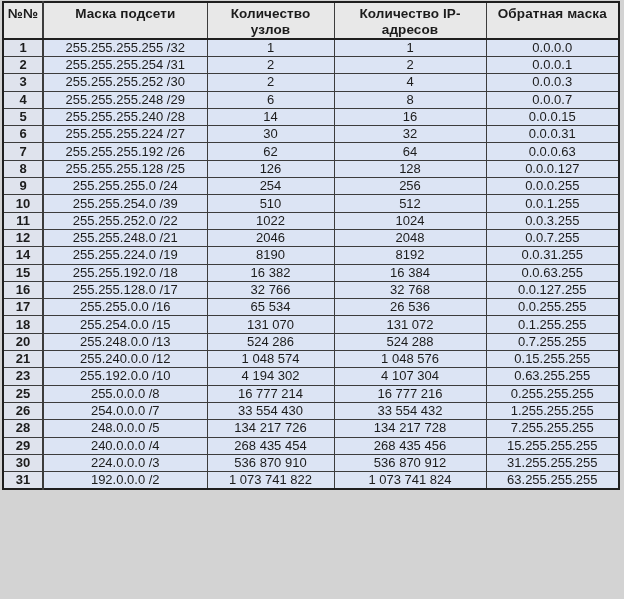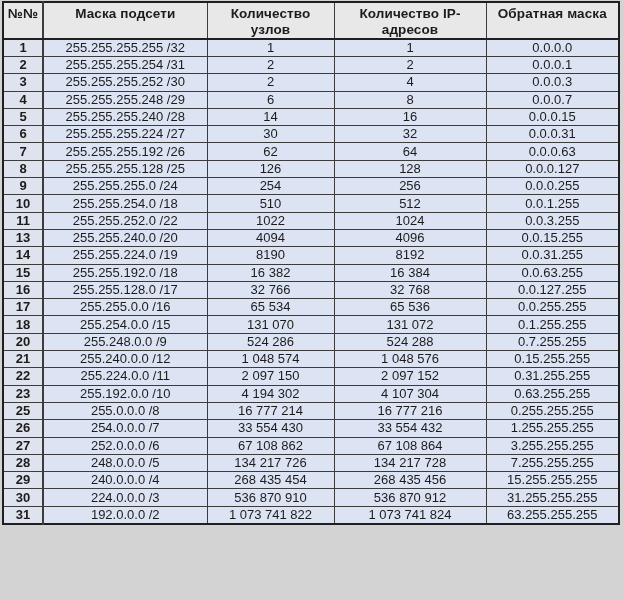--- a/index.html
+++ b/index.html
@@ -141,7 +141,7 @@
         </tr>
         <tr>
           <td class="num">10</td>
-          <td>255.255.254.0 /18</td>
+          <td>255.255.254.0 /39</td>
           <td>510</td>
           <td>512</td>
           <td>0.0.1.255</td>

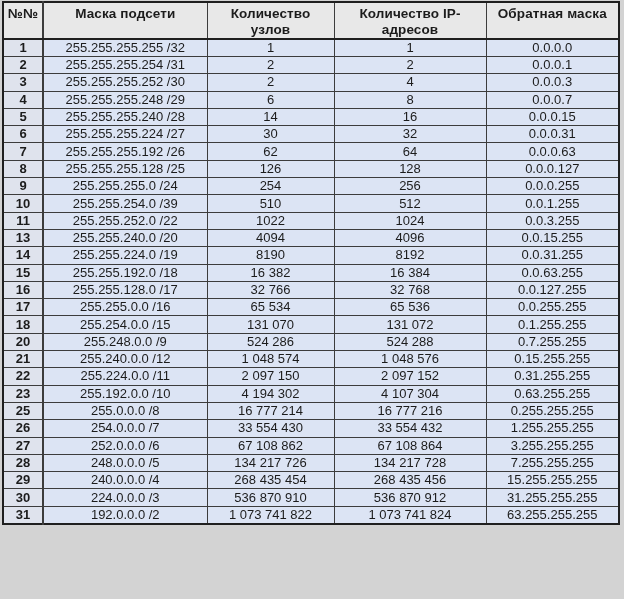--- a/index.html
+++ b/index.html
@@ -154,6 +154,13 @@
           <td>0.0.3.255</td>
         </tr>
         <tr>
+          <td class="num">12</td>
+          <td>255.255.248.0 /21</td>
+          <td>2046</td>
+          <td>2048</td>
+          <td>0.0.7.255</td>
+        </tr>
+        <tr>
           <td class="num">13</td>
           <td>255.255.240.0 /20</td>
           <td>4094</td>

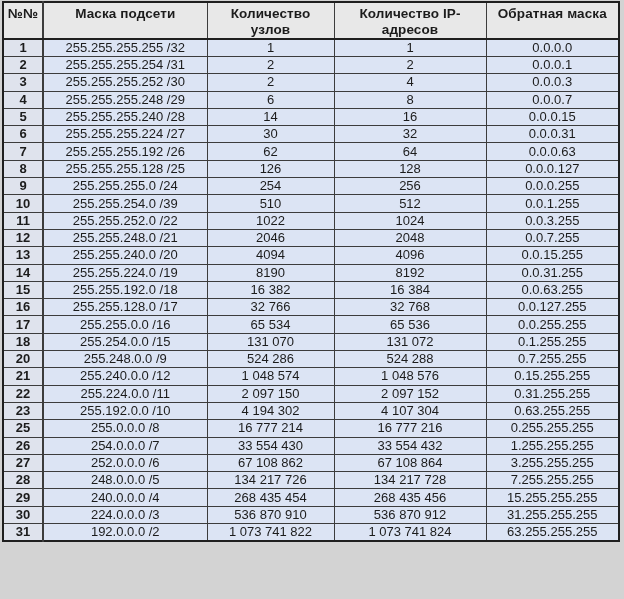--- a/index.html
+++ b/index.html
@@ -161,13 +161,6 @@
           <td>0.0.7.255</td>
         </tr>
         <tr>
-          <td class="num">13</td>
-          <td>255.255.240.0 /20</td>
-          <td>4094</td>
-          <td>4096</td>
-          <td>0.0.15.255</td>
-        </tr>
-        <tr>
           <td class="num">14</td>
           <td>255.255.224.0 /19</td>
           <td>8190</td>

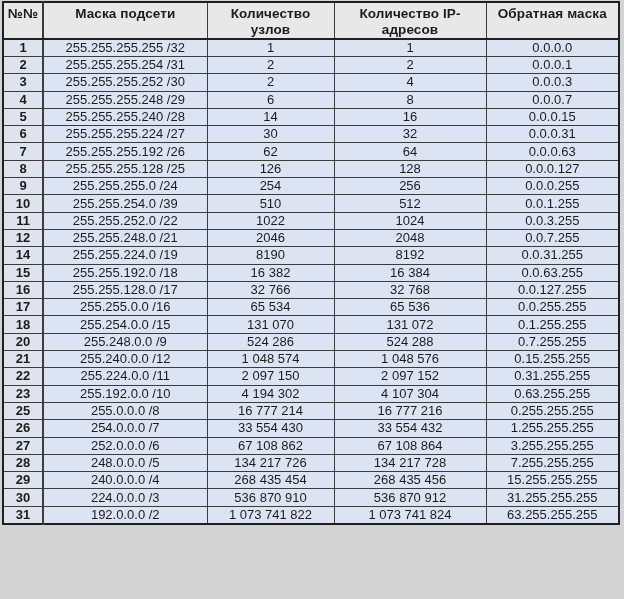--- a/index.html
+++ b/index.html
@@ -185,7 +185,7 @@
           <td class="num">17</td>
           <td>255.255.0.0 /16</td>
           <td>65 534</td>
-          <td>65 536</td>
+          <td>26 536</td>
           <td>0.0.255.255</td>
         </tr>
         <tr>

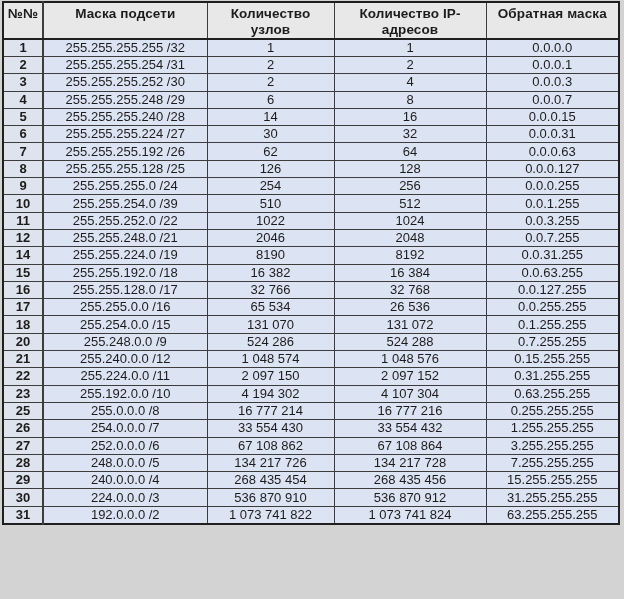--- a/index.html
+++ b/index.html
@@ -197,7 +197,7 @@
         </tr>
         <tr>
           <td class="num">20</td>
-          <td>255.248.0.0 /9</td>
+          <td>255.248.0.0 /13</td>
           <td>524 286</td>
           <td>524 288</td>
           <td>0.7.255.255</td>

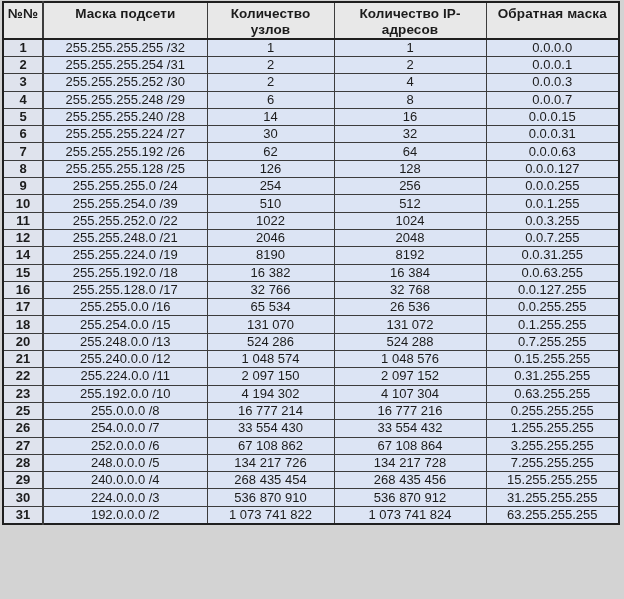--- a/index.html
+++ b/index.html
@@ -210,13 +210,6 @@
           <td>0.15.255.255</td>
         </tr>
         <tr>
-          <td class="num">22</td>
-          <td>255.224.0.0 /11</td>
-          <td>2 097 150</td>
-          <td>2 097 152</td>
-          <td>0.31.255.255</td>
-        </tr>
-        <tr>
           <td class="num">23</td>
           <td>255.192.0.0 /10</td>
           <td>4 194 302</td>

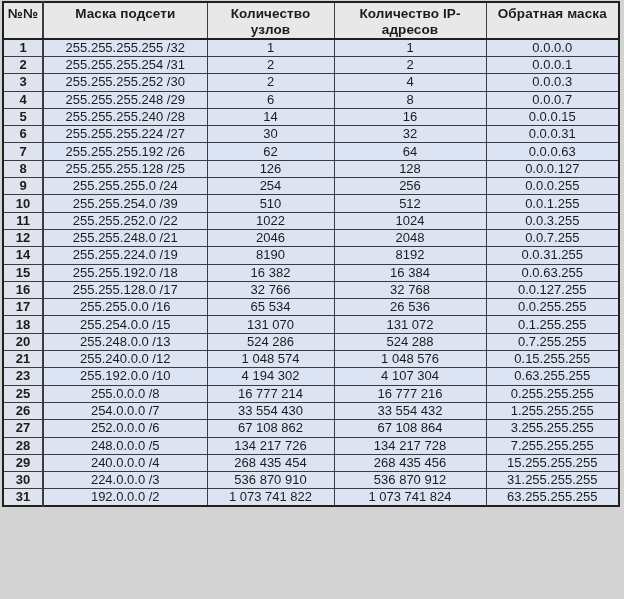--- a/index.html
+++ b/index.html
@@ -231,13 +231,6 @@
           <td>1.255.255.255</td>
         </tr>
         <tr>
-          <td class="num">27</td>
-          <td>252.0.0.0 /6</td>
-          <td>67 108 862</td>
-          <td>67 108 864</td>
-          <td>3.255.255.255</td>
-        </tr>
-        <tr>
           <td class="num">28</td>
           <td>248.0.0.0 /5</td>
           <td>134 217 726</td>

